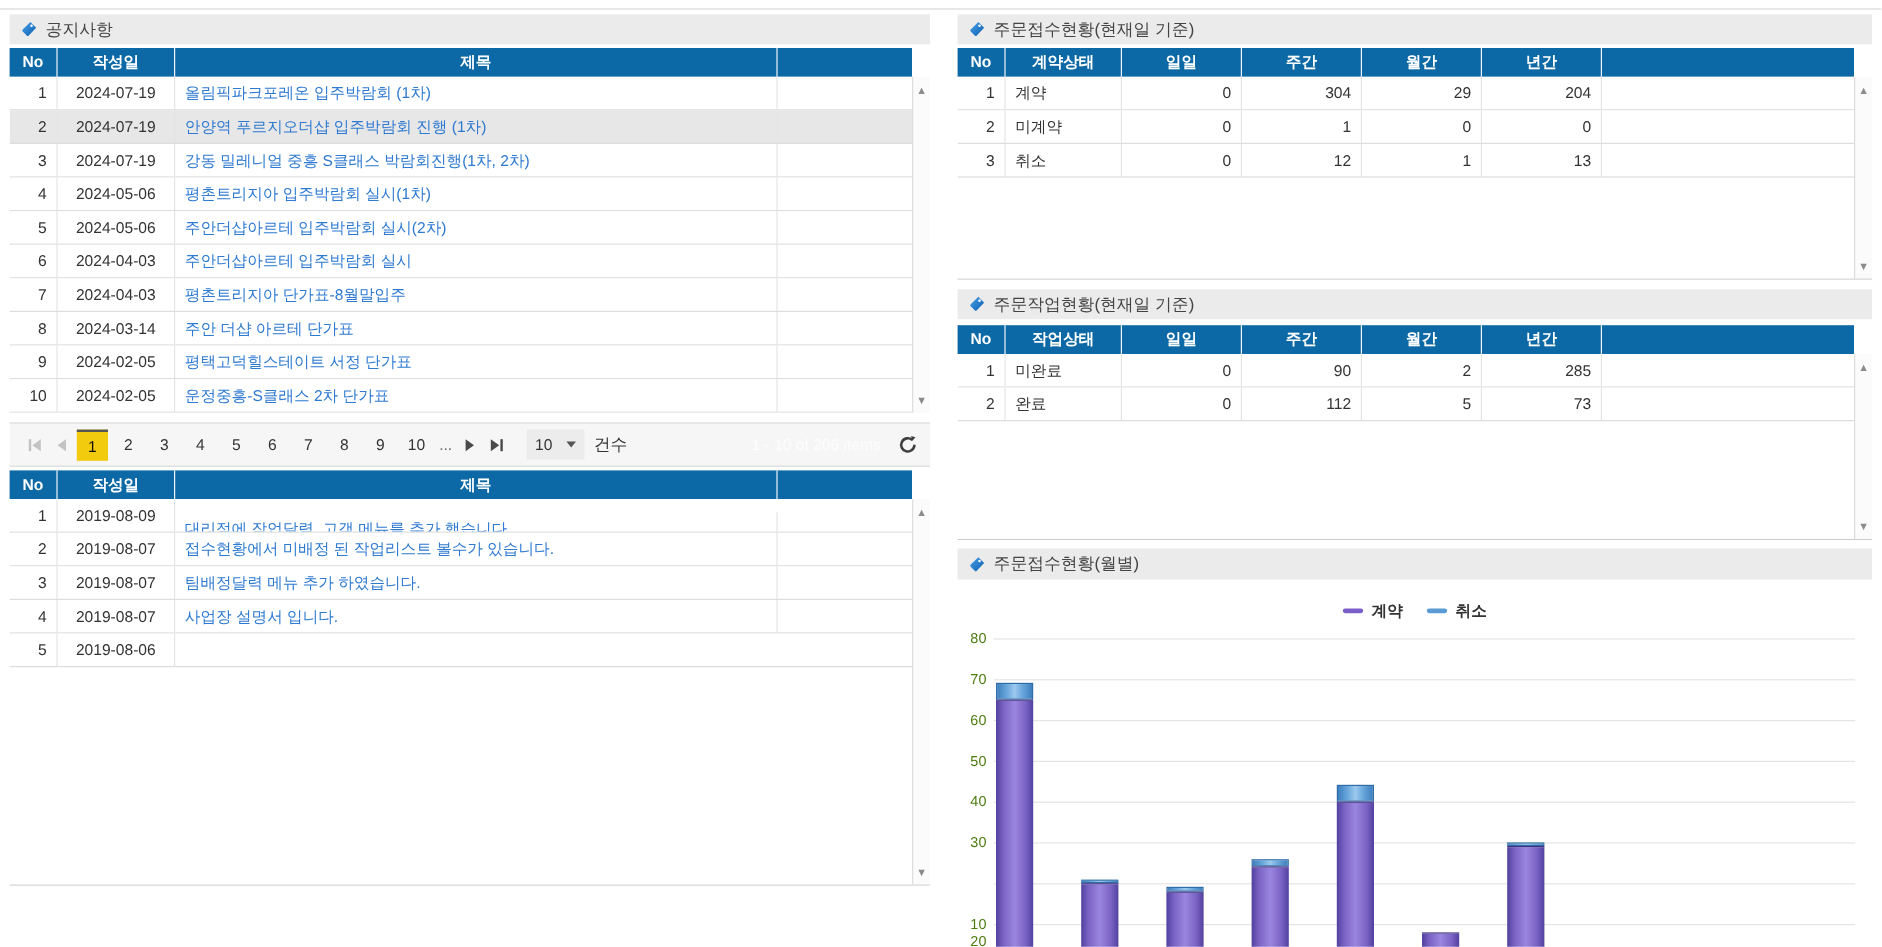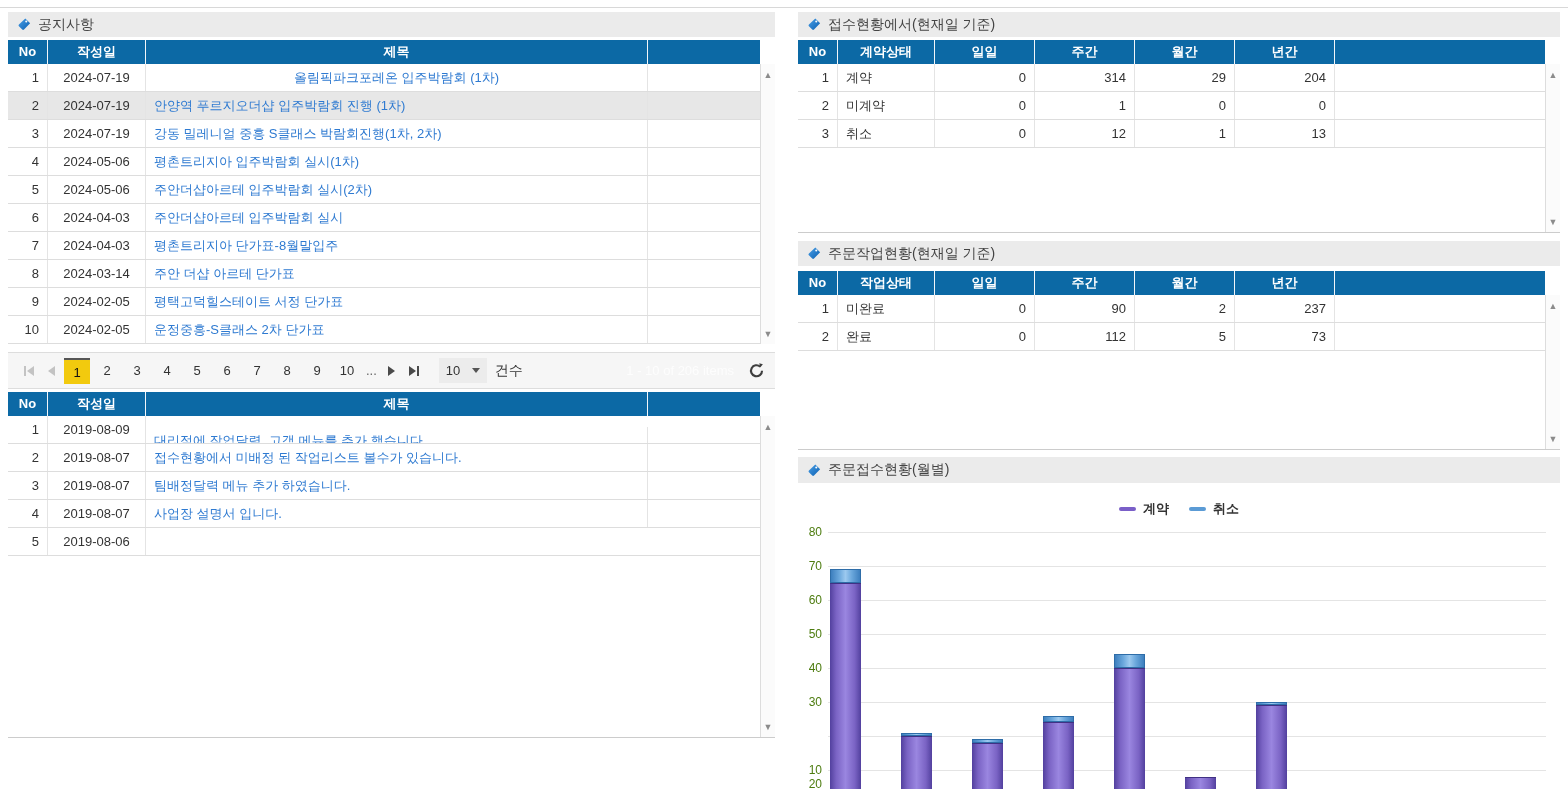--- a/index.html
+++ b/index.html
@@ -263,7 +263,7 @@
       <path d="M9.5 1 L15 6.5 L8 13.8 Q7 14.8 6 13.8 L2.2 10 Q1.2 9 2.2 8 L9.5 1 Z" fill="url(#tg)"></path>
       <circle cx="10.6" cy="4.6" r="1.2" fill="#fff"></circle>
     </svg>
-    <span class="ttl">접수현황에서(현재일 기준)</span>
+    <span class="ttl">주문접수현황(현재일 기준)</span>
   </div>
   <div class="tbl b-bot" style="margin-top:3px">
       <div class="t-head">

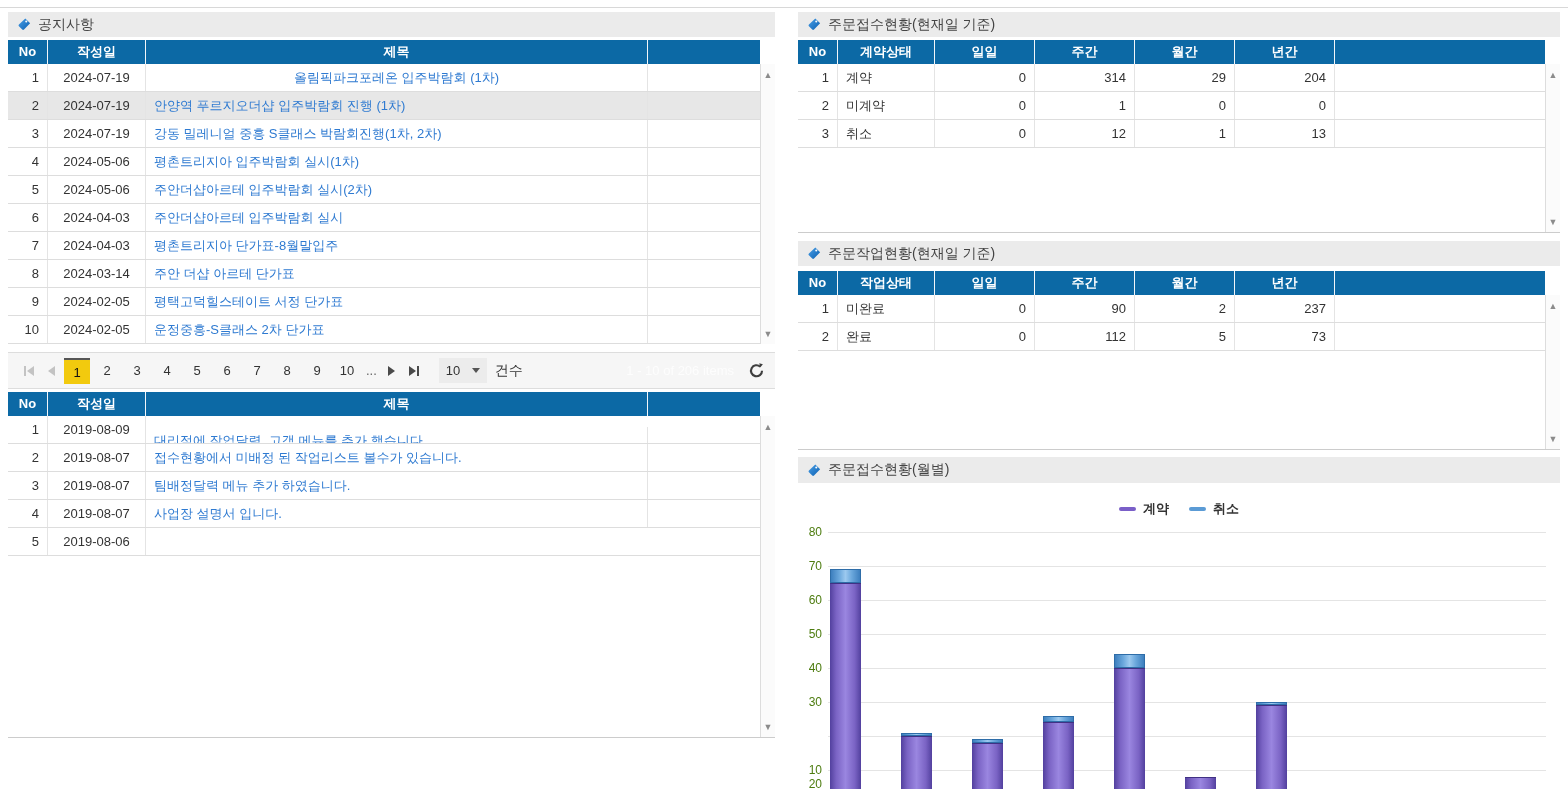--- a/index.html
+++ b/index.html
@@ -106,7 +106,7 @@
         <div class="t-row">
           <div class="t-cell" style="width: 40px; text-align: right;">1</div>
           <div class="t-cell" style="width: 98px; text-align: center;">2024-07-19</div>
-          <div class="t-cell" style="width: 502px; text-align: center;"><span class="link">올림픽파크포레온 입주박람회 (1차)</span></div>
+          <div class="t-cell" style="width: 502px; text-align: left;"><span class="link">올림픽파크포레온 입주박람회 (1차)</span></div>
           <div class="t-cell flex" style="text-align: left;"></div>
         </div>
         <div class="t-row selected">

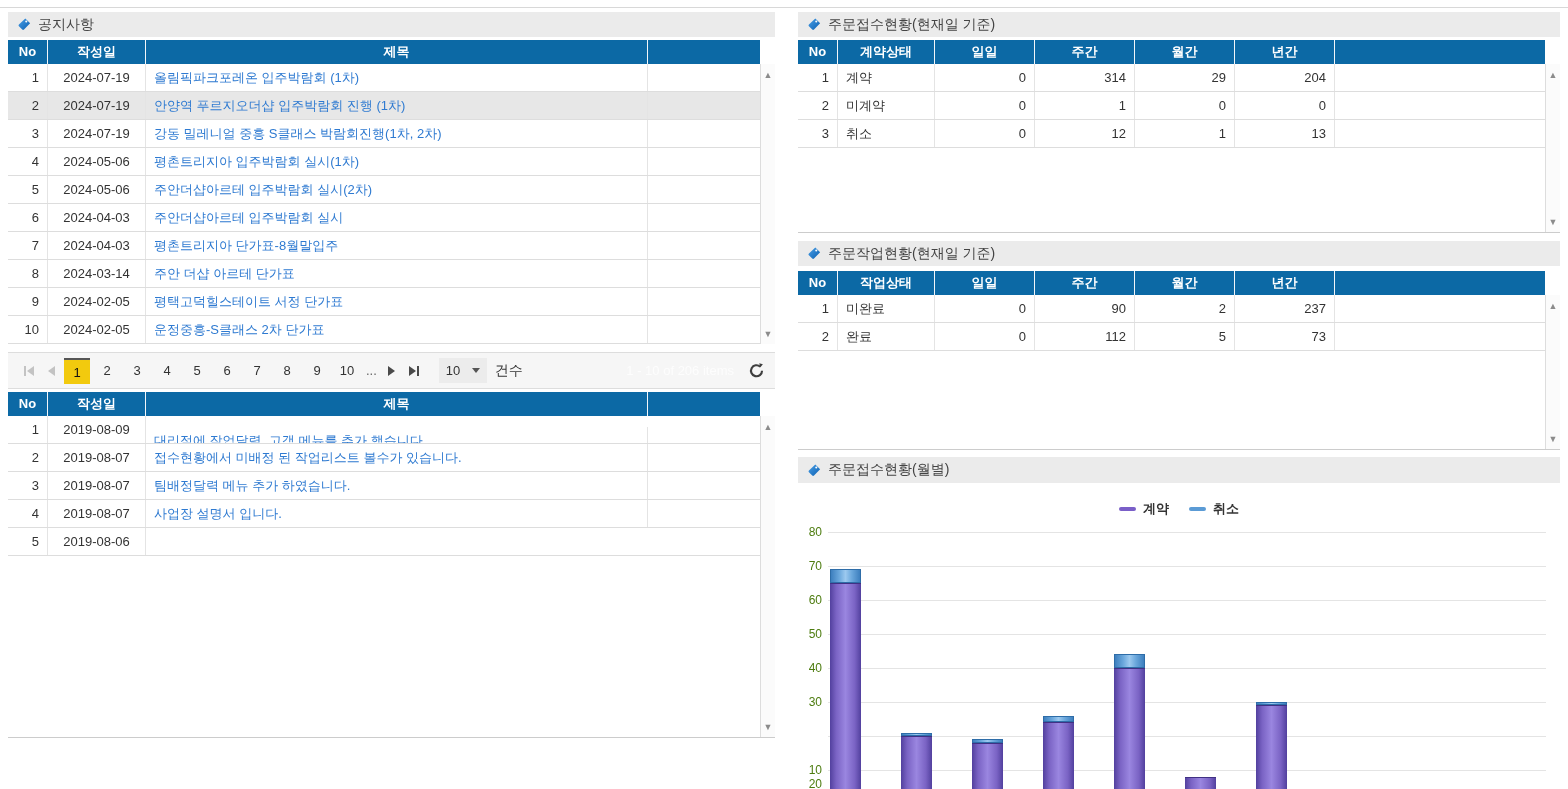--- a/index.html
+++ b/index.html
@@ -280,7 +280,7 @@
           <div class="t-cell" style="width: 40px; text-align: right;">1</div>
           <div class="t-cell" style="width: 97px; text-align: left;">계약</div>
           <div class="t-cell" style="width: 100px; text-align: right;">0</div>
-          <div class="t-cell" style="width: 100px; text-align: right;">314</div>
+          <div class="t-cell" style="width: 100px; text-align: right;">304</div>
           <div class="t-cell" style="width: 100px; text-align: right;">29</div>
           <div class="t-cell" style="width: 100px; text-align: right;">204</div>
           <div class="t-cell flex" style="text-align: left;"></div>

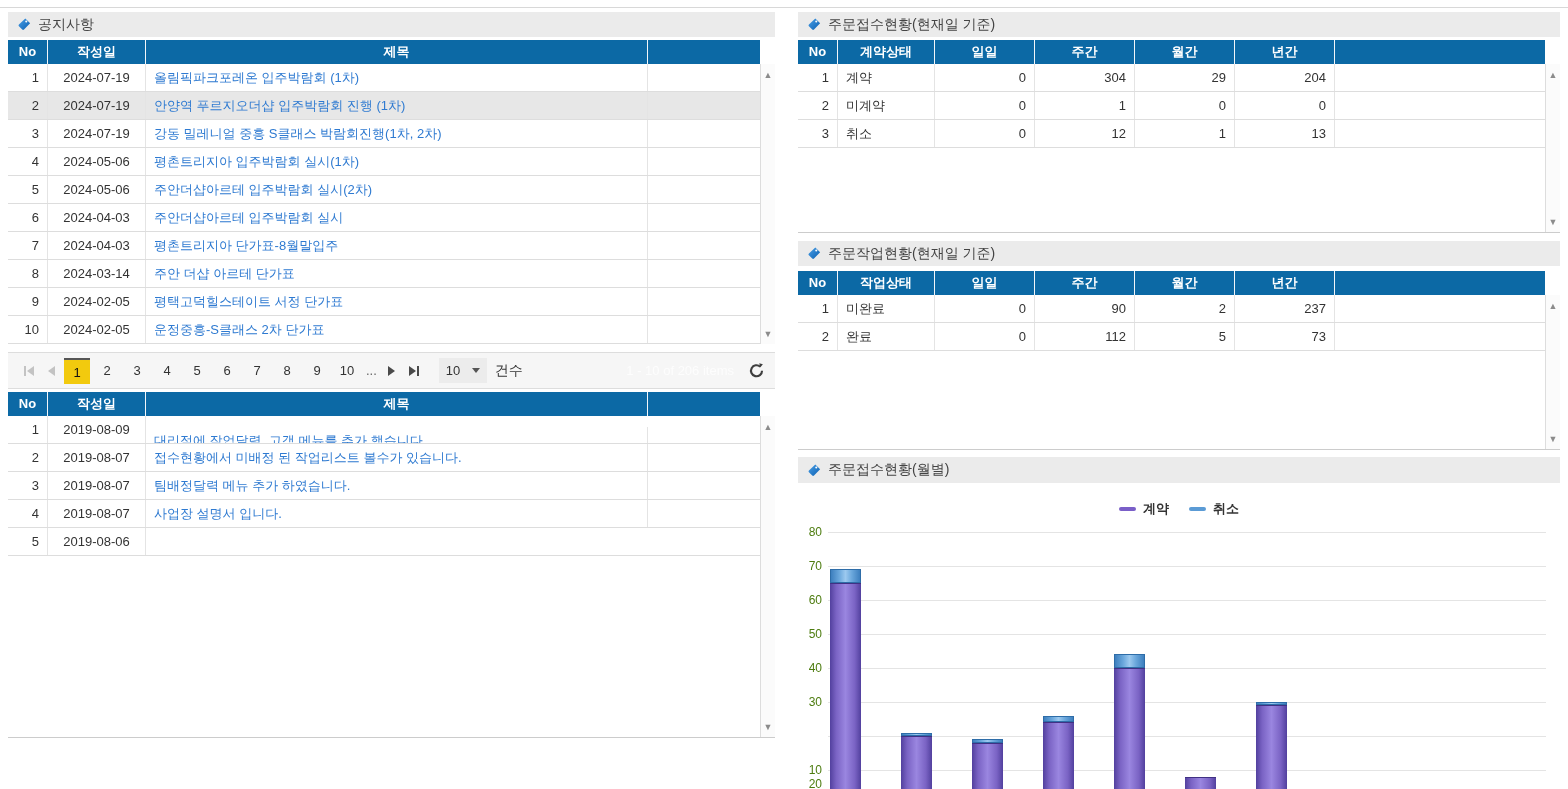--- a/index.html
+++ b/index.html
@@ -334,7 +334,7 @@
           <div class="t-cell" style="width: 100px; text-align: right;">0</div>
           <div class="t-cell" style="width: 100px; text-align: right;">90</div>
           <div class="t-cell" style="width: 100px; text-align: right;">2</div>
-          <div class="t-cell" style="width: 100px; text-align: right;">237</div>
+          <div class="t-cell" style="width: 100px; text-align: right;">285</div>
           <div class="t-cell flex" style="text-align: left;"></div>
         </div>
         <div class="t-row">

